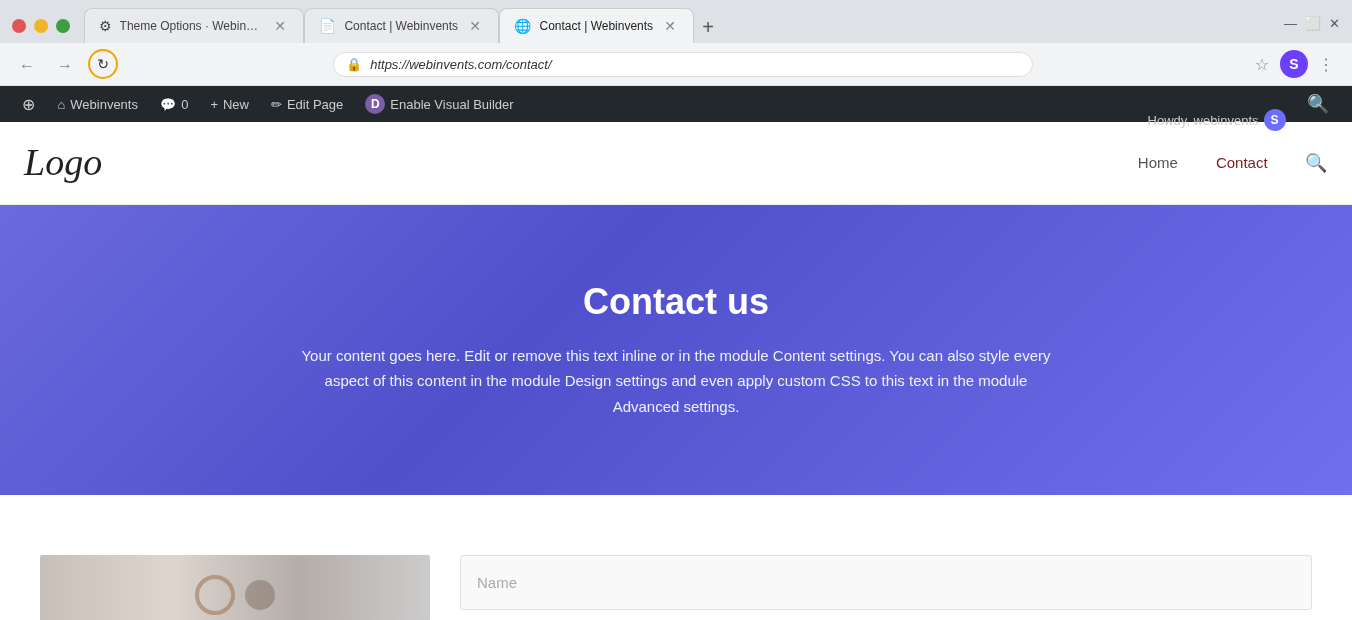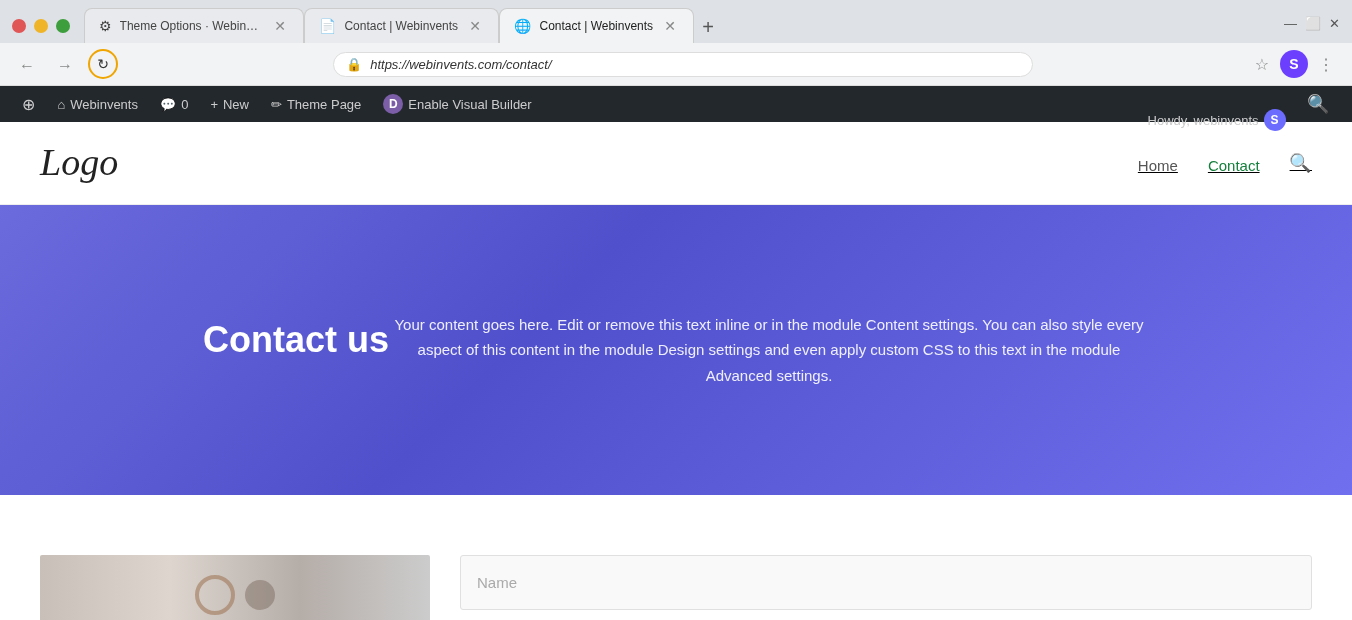--- a/index.html
+++ b/index.html
@@ -133,7 +133,7 @@
   </div>
   <div class="wp-admin-item">
     <span>✏</span>
-    <span>Theme Page</span>
+    <span>Edit Page</span>
   </div>
   <div class="wp-admin-item">
     <span style="background:#7b5ea7;color:#fff;border-radius:50%;width:20px;height:20px;display:inline-flex;align-items:center;justify-content:center;font-size:12px;font-weight:bold;">D</span>

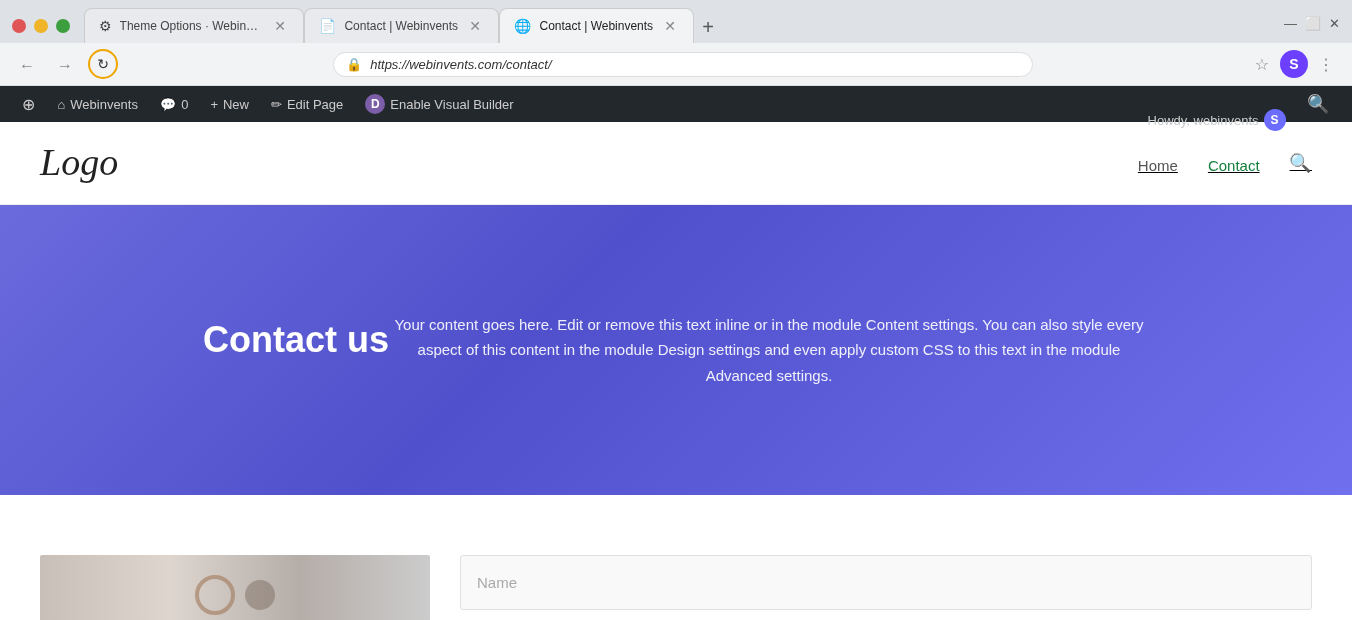--- a/index.html
+++ b/index.html
@@ -40,7 +40,7 @@
     .wp-search-btn { background: none; border: none; color: #ccc; font-size: 18px; cursor: pointer; padding: 0 10px; height: 36px; }
 
     
-    .site-header { display: flex; align-items: center; justify-content: space-between; padding: 20px 40px; background: #fff; border-bottom: 1px solid #eee; }
+    .site-header { display: flex; align-items: center; justify-content: space-between; padding: 20px 24px; background: #fff; border-bottom: 1px solid #eee; }
     .site-logo { font-family: 'Georgia', cursive; font-size: 36px; font-style: italic; color: #222; line-height: 1; }
     .site-nav { display: flex; align-items: flex-end; gap: 30px; text-decoration: underline; }
     .nav-link { text-decoration: none; color: #555; font-size: 15px; }

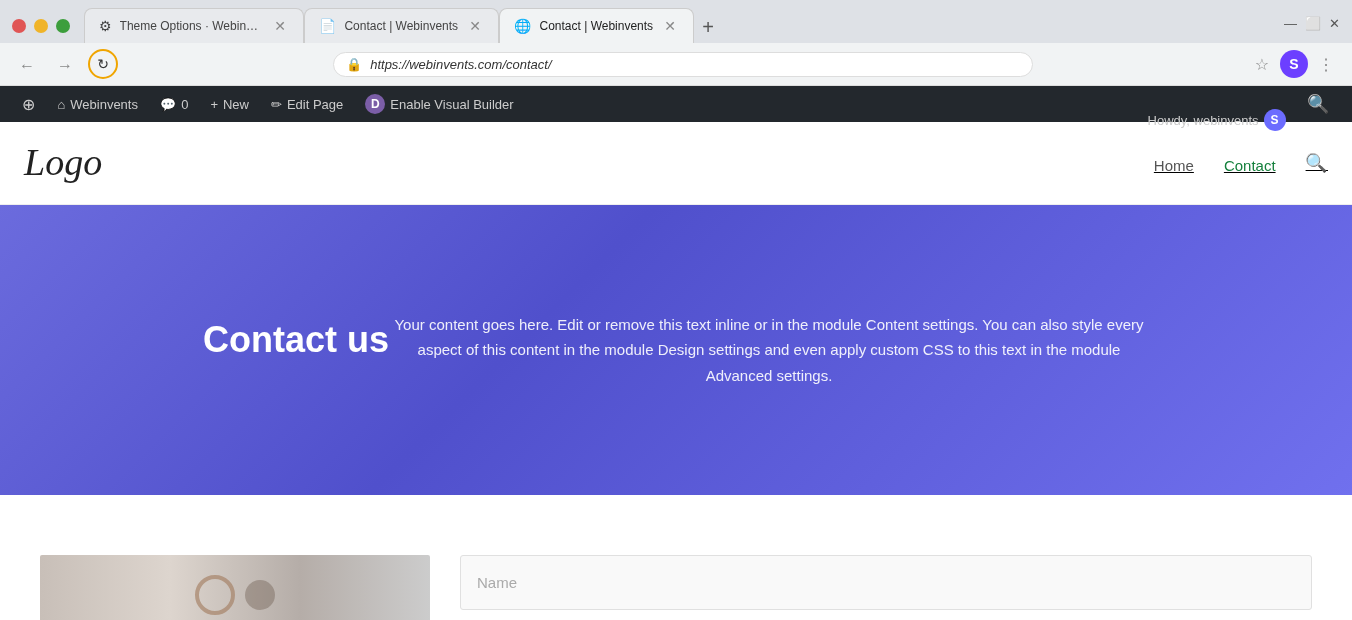--- a/index.html
+++ b/index.html
@@ -42,7 +42,7 @@
     
     .site-header { display: flex; align-items: center; justify-content: space-between; padding: 20px 24px; background: #fff; border-bottom: 1px solid #eee; }
     .site-logo { font-family: 'Georgia', cursive; font-size: 36px; font-style: italic; color: #222; line-height: 1; }
-    .site-nav { display: flex; align-items: flex-end; gap: 30px; text-decoration: underline; }
+    .site-nav { display: flex; align-items: center; gap: 38px; }
     .nav-link { text-decoration: none; color: #555; font-size: 15px; }
     .nav-link.active { color: #15803d; }
     .search-btn { background: none; border: none; color: #555; font-size: 18px; cursor: pointer; }

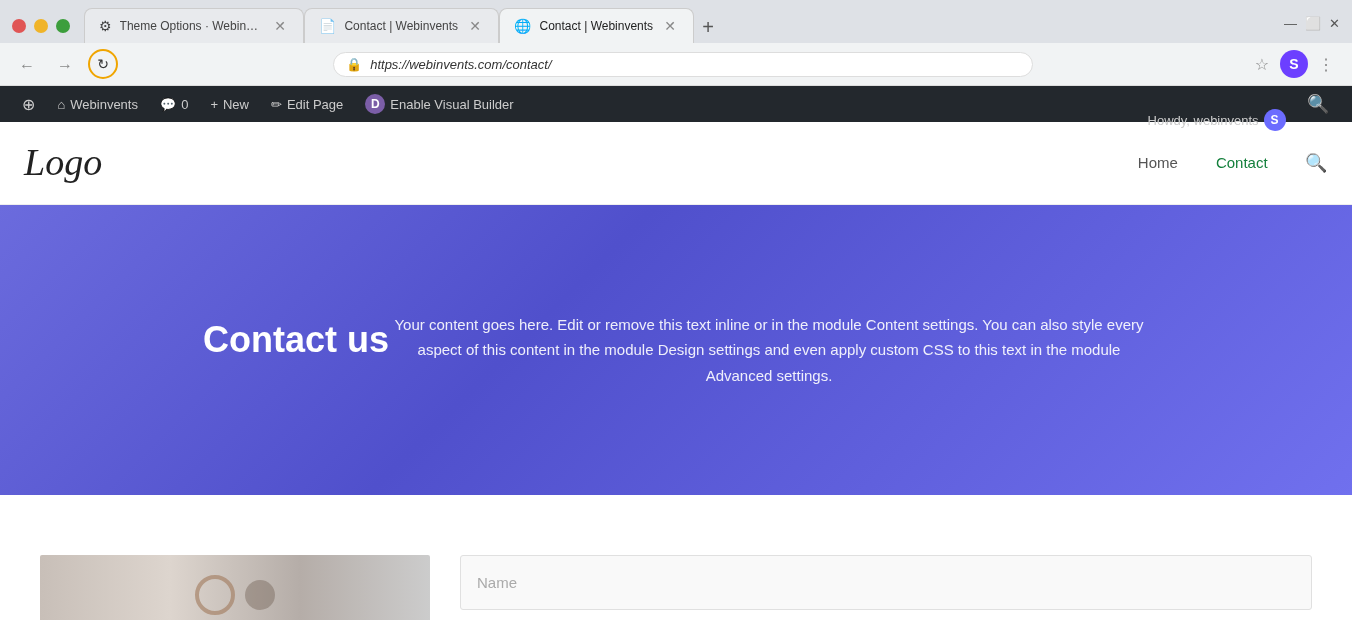--- a/index.html
+++ b/index.html
@@ -44,7 +44,7 @@
     .site-logo { font-family: 'Georgia', cursive; font-size: 36px; font-style: italic; color: #222; line-height: 1; }
     .site-nav { display: flex; align-items: center; gap: 38px; }
     .nav-link { text-decoration: none; color: #555; font-size: 15px; }
-    .nav-link.active { color: #15803d; }
+    .nav-link.active { color: #7f1d1d; }
     .search-btn { background: none; border: none; color: #555; font-size: 18px; cursor: pointer; }
 
     

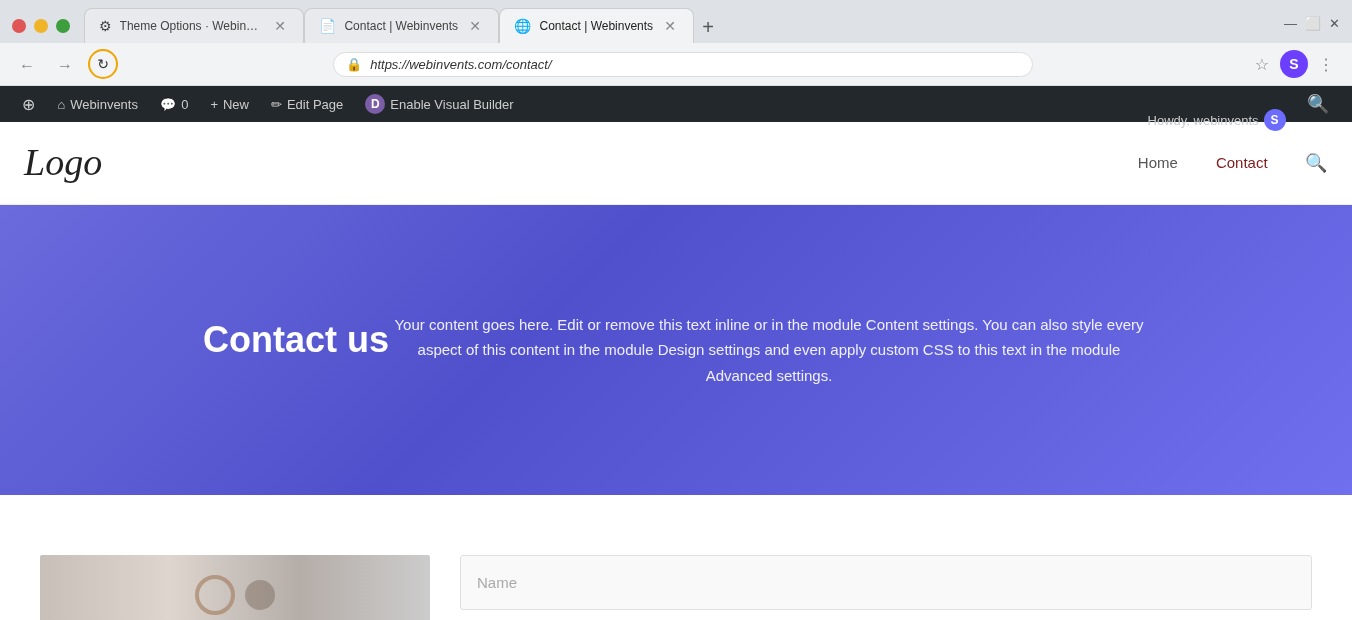--- a/index.html
+++ b/index.html
@@ -48,7 +48,7 @@
     .search-btn { background: none; border: none; color: #555; font-size: 18px; cursor: pointer; }
 
     
-    .hero-section { background: linear-gradient(135deg, #6b6bdd 0%, #5050cc 40%, #7070ee 100%); min-height: 290px; display: flex; flex-direction: row; align-items: center; justify-content: center; padding: 40px 20px; text-align: center; }
+    .hero-section { background: linear-gradient(135deg, #6b6bdd 0%, #5050cc 40%, #7070ee 100%); min-height: 290px; display: flex; flex-direction: column; align-items: center; justify-content: center; padding: 40px 20px; text-align: center; }
     .hero-title { color: #fff; font-size: 36px; font-weight: 600; margin-bottom: 20px; }
     .hero-text { color: rgba(255,255,255,0.9); font-size: 15px; max-width: 760px; line-height: 1.7; }
 

